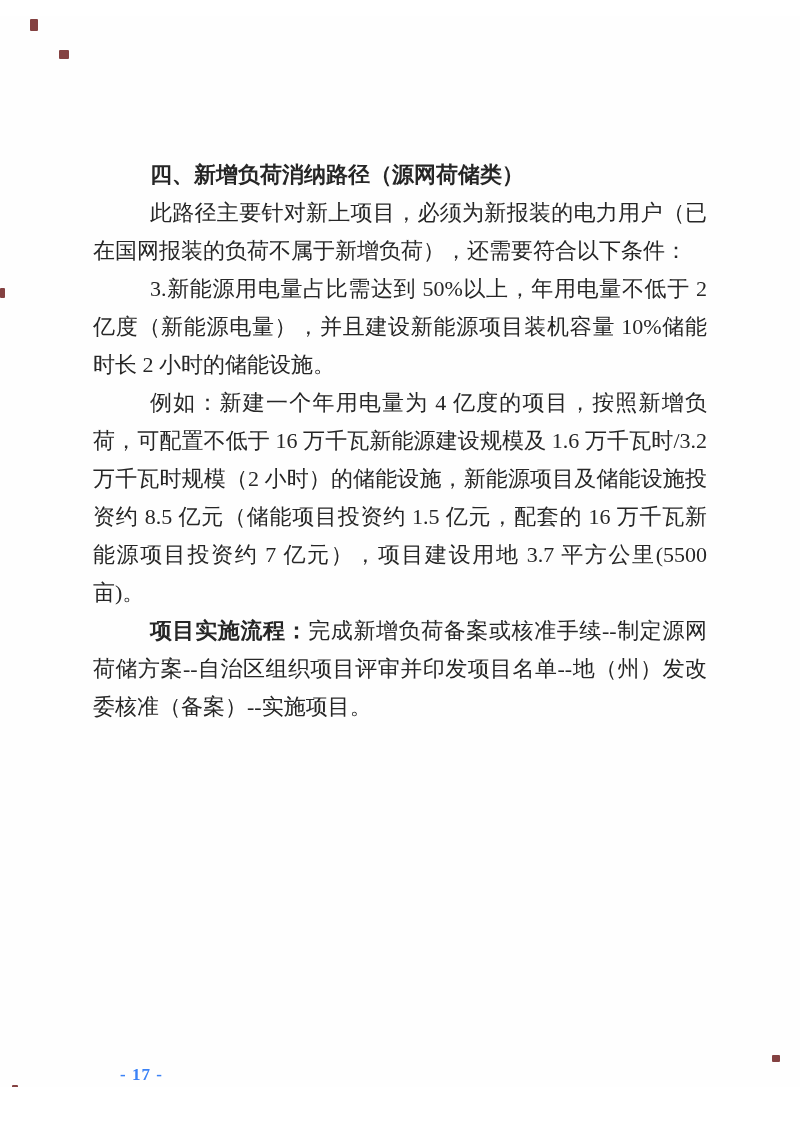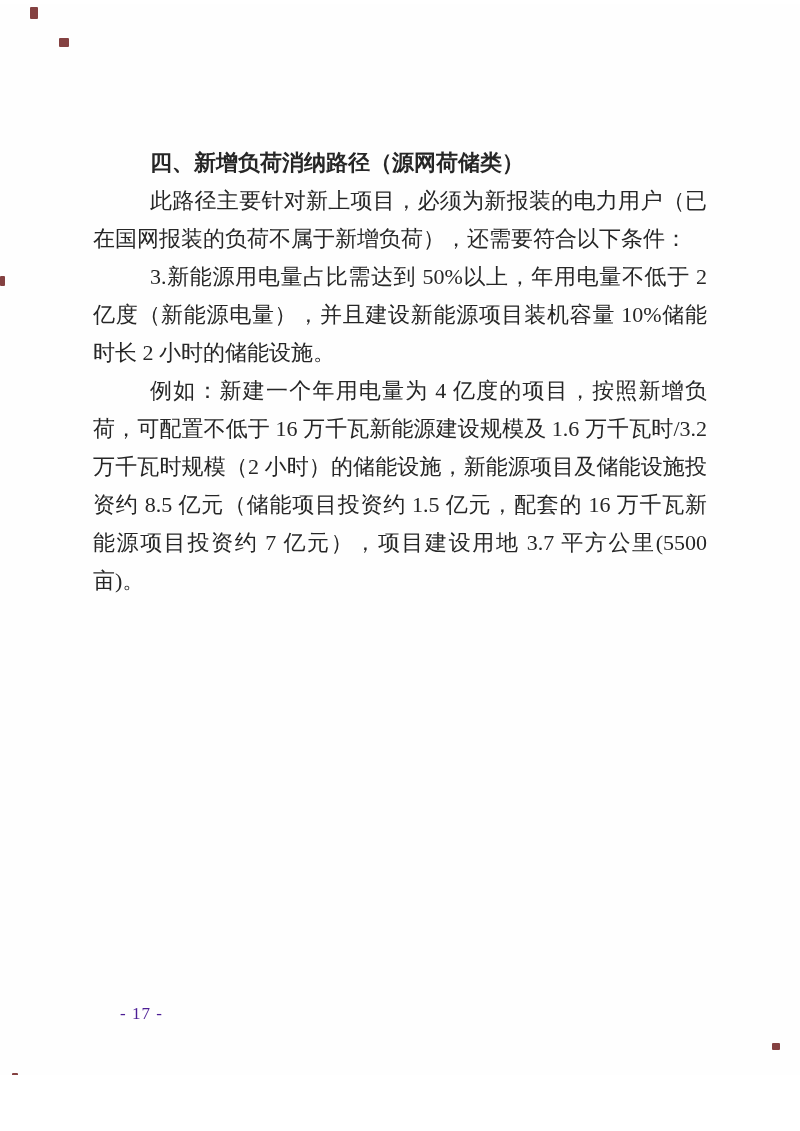--- a/index.html
+++ b/index.html
@@ -12,7 +12,7 @@
     position: relative;
     width: 800px;
     height: 1071px;
-    margin: 4px auto;
+    margin: 16px auto;
     background: #fefefe;
     overflow: hidden;
     font-family: "Liberation Serif", "DejaVu Serif", serif;

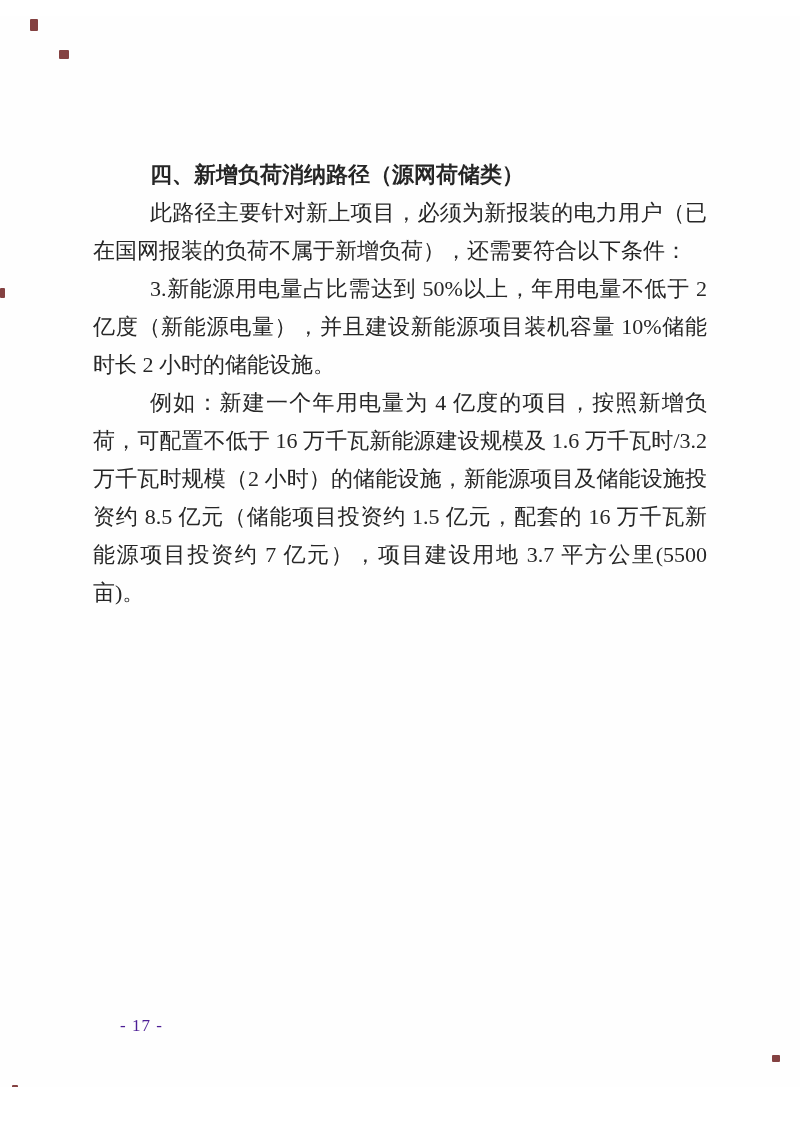--- a/index.html
+++ b/index.html
@@ -86,6 +86,7 @@
 
     <p class="para">例如：新建一个年用电量为 4 亿度的项目，按照新增负荷，可配置不低于 16 万千瓦新能源建设规模及 1.6 万千瓦时/3.2 万千瓦时规模（2 小时）的储能设施，新能源项目及储能设施投资约 8.5 亿元（储能项目投资约 1.5 亿元，配套的 16 万千瓦新能源项目投资约 7 亿元），项目建设用地 3.7 平方公里(5500 亩)。</p>
 
+    <p class="para"><span class="flow-label">项目实施流程：</span><span>完成新增负荷备案或核准手续--制定源网荷储方案--自治区组织项目评审并印发项目名单--地（州）发改委核准（备案）--实施项目。</span></p>
   </main>
 
   <div class="page-number">- 17 -</div>

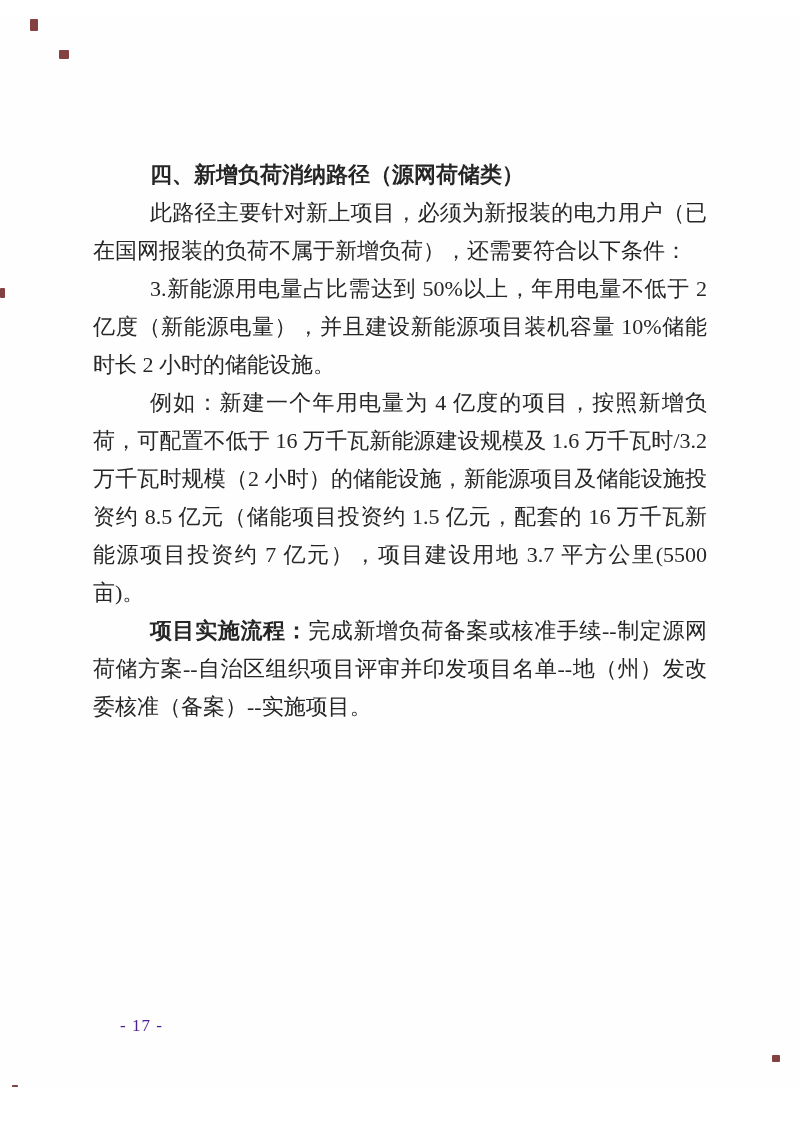--- a/index.html
+++ b/index.html
@@ -43,11 +43,12 @@
   .page-number {
     position: absolute;
     left: 120px;
-    top: 1000px;
+    top: 1049px;
     font-size: 17px;
     letter-spacing: 1px;
-    color: #4c1d95;
+    color: #3b82f6;
     font-family: "Liberation Serif", "DejaVu Serif", serif;
+    font-weight: bold;
   }
   
   .speck {

